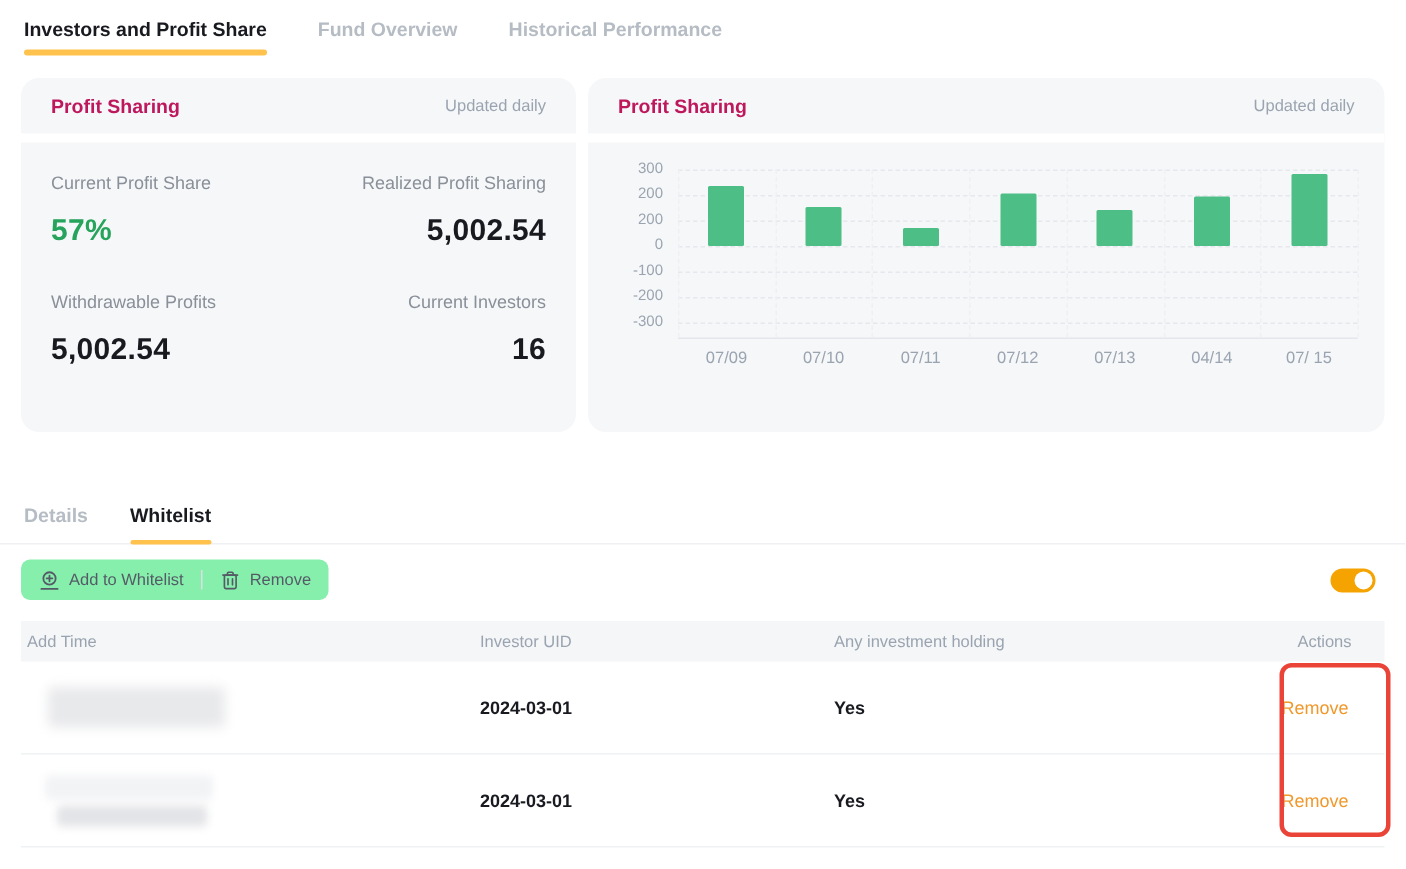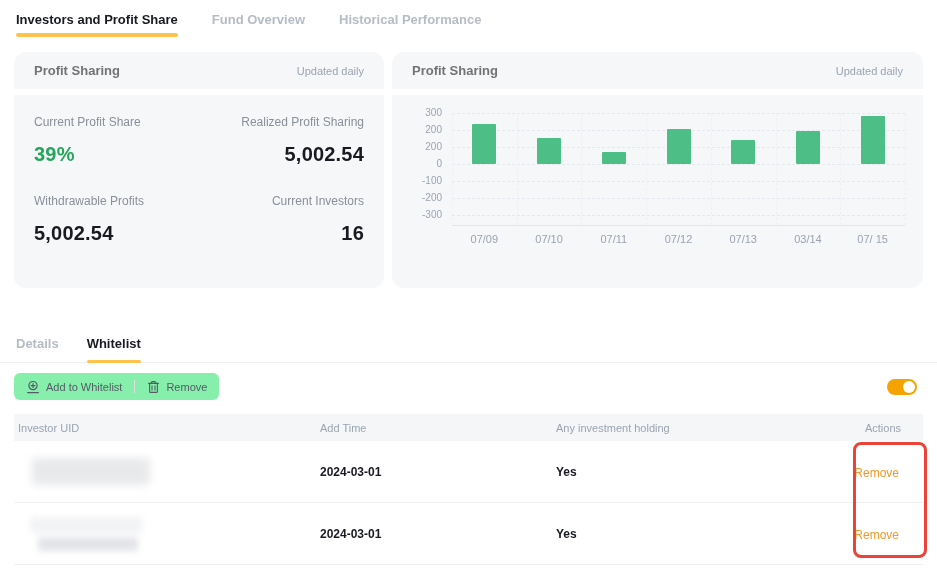--- a/index.html
+++ b/index.html
@@ -20,7 +20,7 @@
   .chart-card{flex:1;}
   .card-head{display:flex;justify-content:space-between;align-items:center;height:37px;
         padding:0 20px;border-bottom:6px solid #fff;}
-  .card-title{font-size:13px;font-weight:700;color:#737373;}
+  .card-title{font-size:13px;font-weight:700;color:#be185d;}
   .card-updated{font-size:11px;color:#9aa4b0;}
 
   .stat-grid{display:grid;grid-template-columns:1fr 1fr;row-gap:28px;padding:20px 20px 0;}

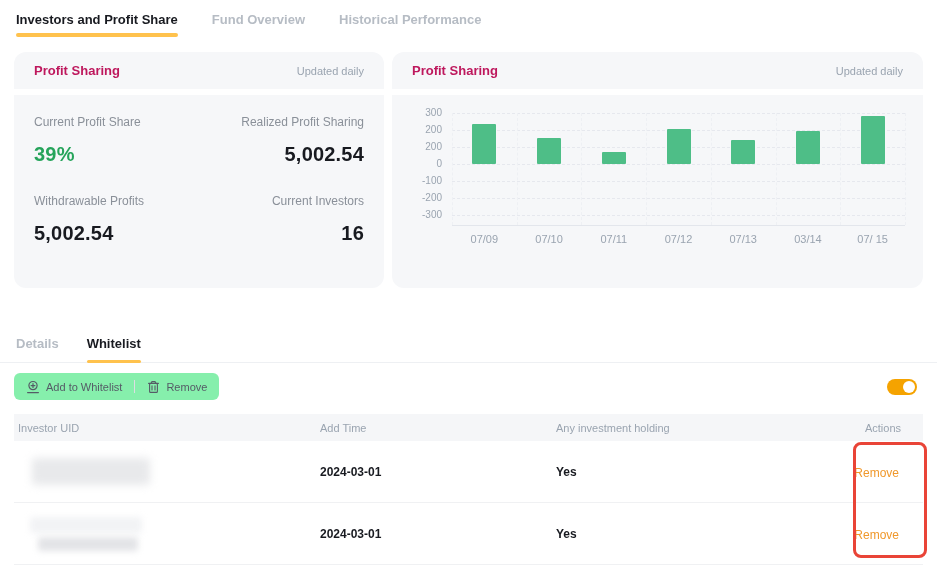--- a/index.html
+++ b/index.html
@@ -92,7 +92,7 @@
       <div class="stat-grid">
         <div class="stat">
           <div class="stat-label">Current Profit Share</div>
-          <div class="stat-value green">39%</div>
+          <div class="stat-value green">57%</div>
         </div>
         <div class="stat right">
           <div class="stat-label">Realized Profit Sharing</div>

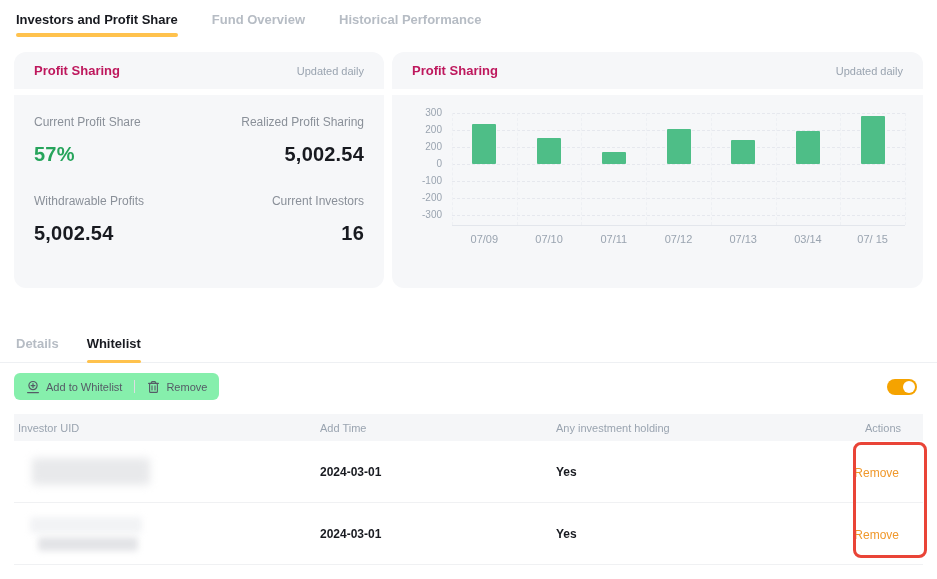--- a/index.html
+++ b/index.html
@@ -142,7 +142,7 @@
             <div class="bar" style="height: 23.8px; top: 27.2px; left: 64.2857%; background: rgb(78, 190, 135);"></div>
             <div class="xtick" style="left: 64.2857%;">07/13</div>
             <div class="bar" style="height: 33.15px; top: 17.85px; left: 78.5714%; background: rgb(78, 190, 135);"></div>
-            <div class="xtick" style="left: 78.5714%;">03/14</div>
+            <div class="xtick" style="left: 78.5714%;">04/14</div>
             <div class="bar" style="height: 48.45px; top: 2.55px; left: 92.8571%; background: rgb(78, 190, 135);"></div>
             <div class="xtick" style="left: 92.8571%;">07/ 15</div>
           </div>

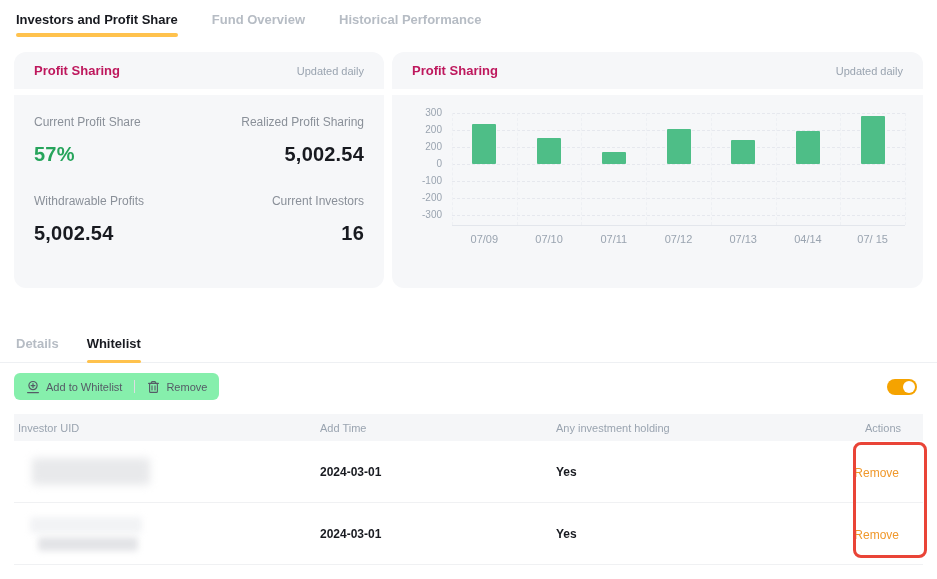--- a/index.html
+++ b/index.html
@@ -194,8 +194,8 @@
 
   <div class="table">
     <div class="trow thead">
+      <div>Add Time</div>
       <div>Investor UID</div>
-      <div>Add Time</div>
       <div>Any investment holding</div>
       <div class="cell-actions">Actions</div>
     </div>

